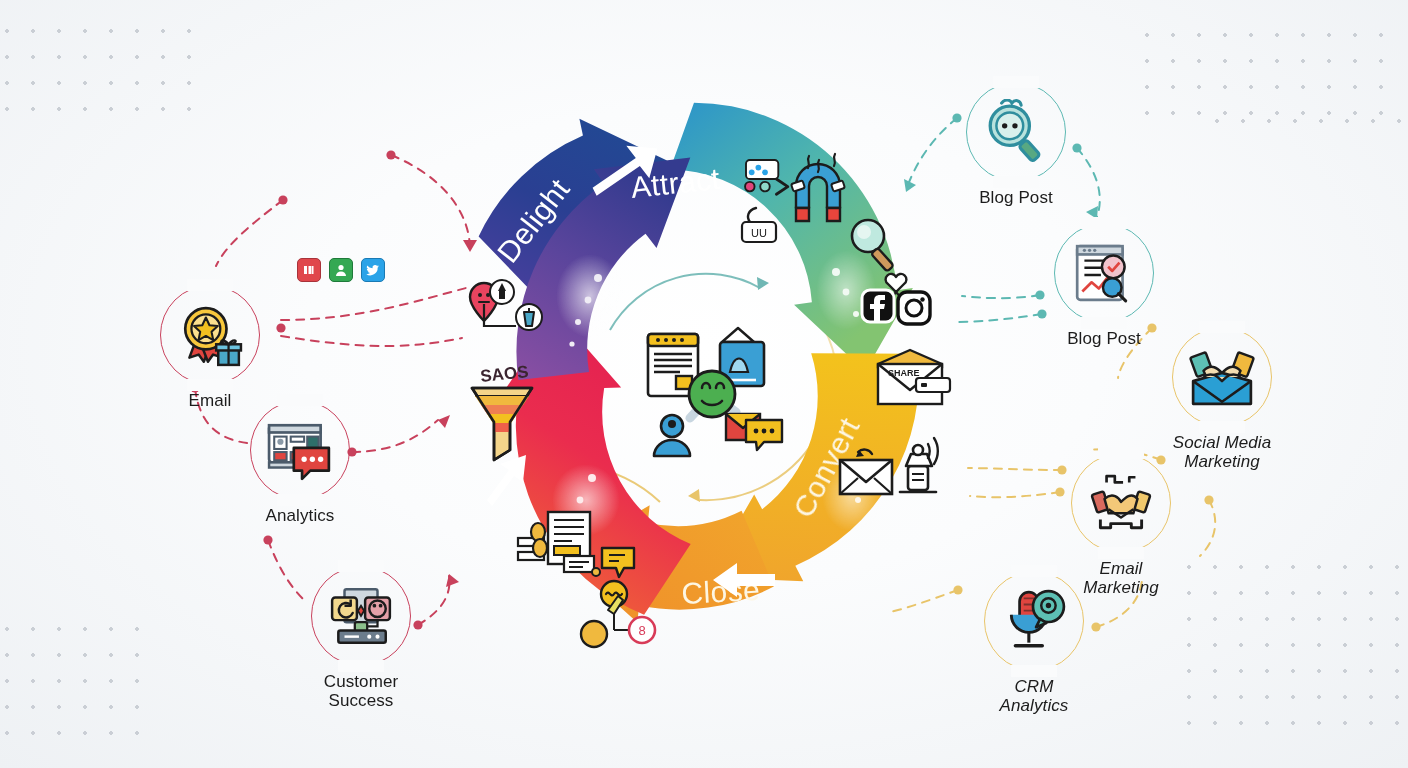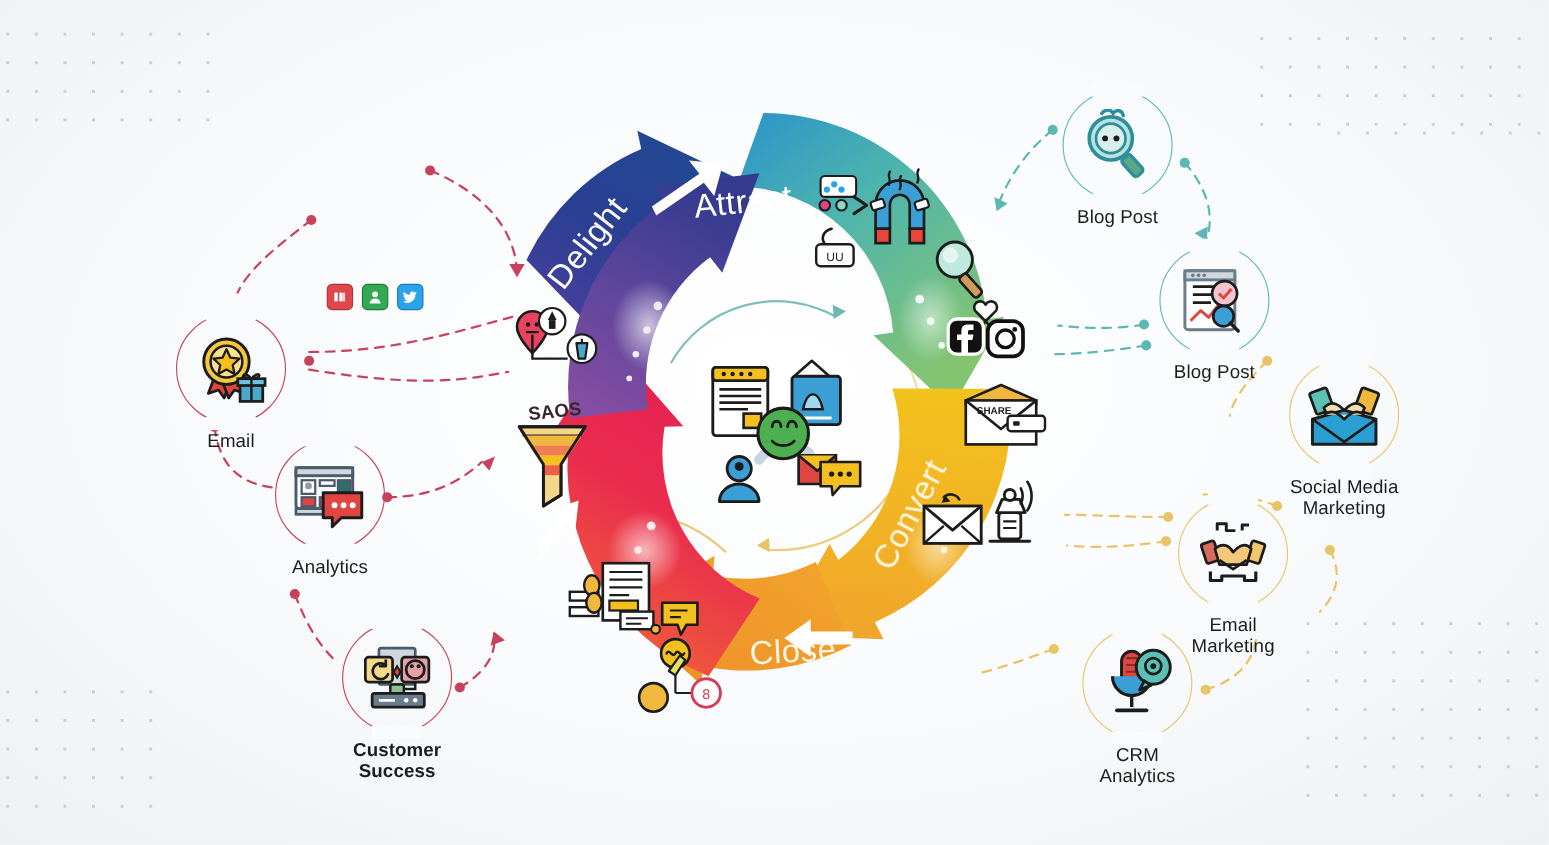--- a/index.html
+++ b/index.html
@@ -62,7 +62,7 @@
 
   .c-red  { color:#c8415c; }
   .c-teal { color:#5cb8b2; }
-  .c-gold { color:#e8c469; }
+  .c-gold { color:#e8c469;font-style:italic; }
 
   
   #app-trio { position:absolute; left:297px; top:258px; display:flex; gap:8px; }

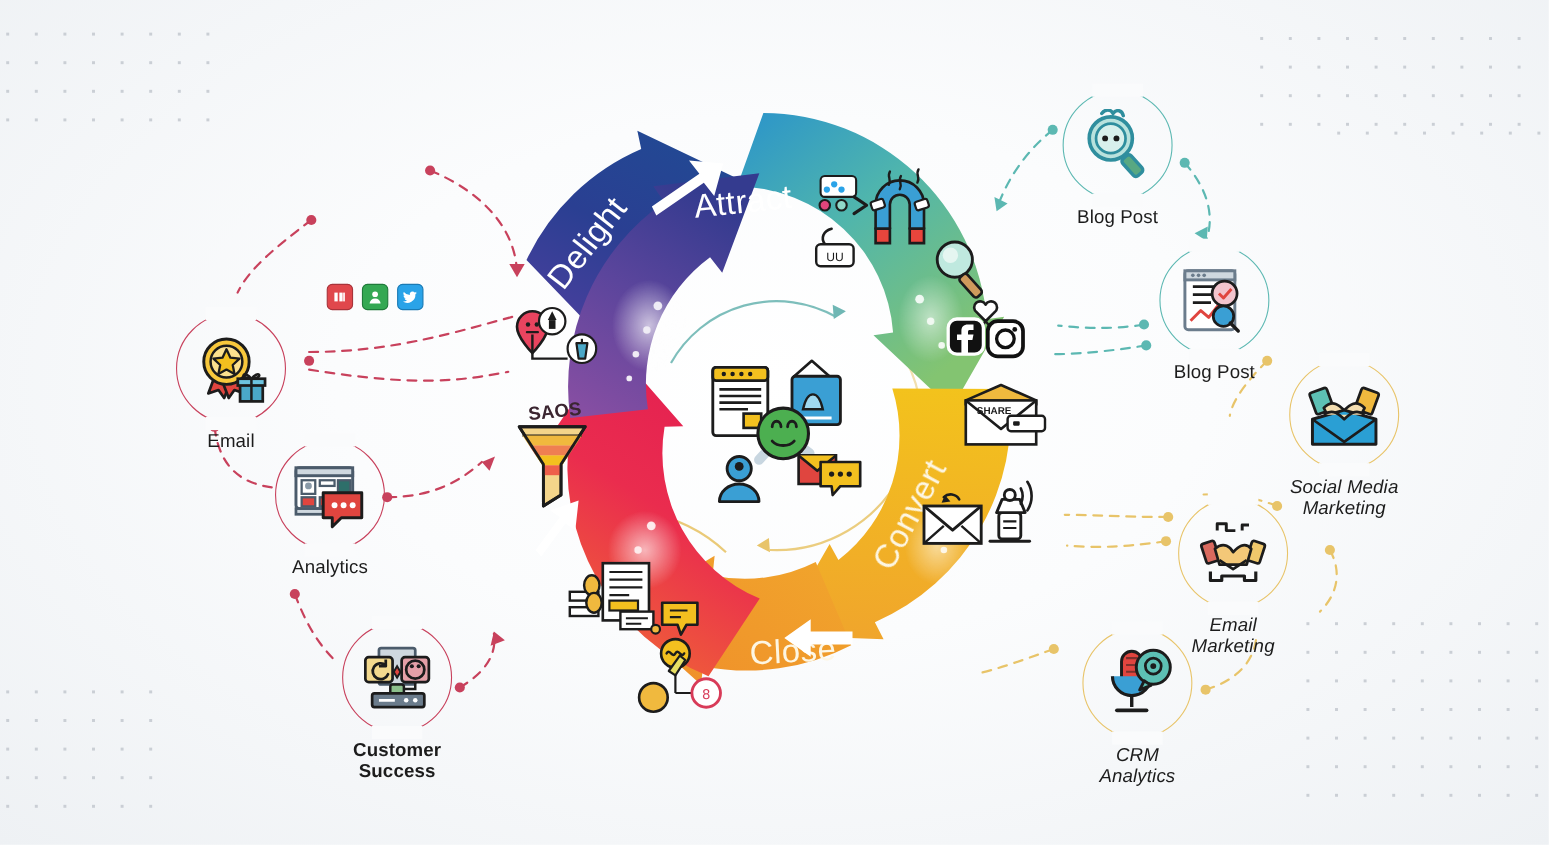--- a/index.html
+++ b/index.html
@@ -488,7 +488,7 @@
   <div class="cap">Analytics</div>
 </div>
 
-<div class="node c-red" style="left:311px; top:566px;font-weight:bold;">
+<div class="node c-red" style="left:311px; top:566px;">
   <div class="bub">
     <span class="mask-t"></span>
         <span class="mask-b"></span>

